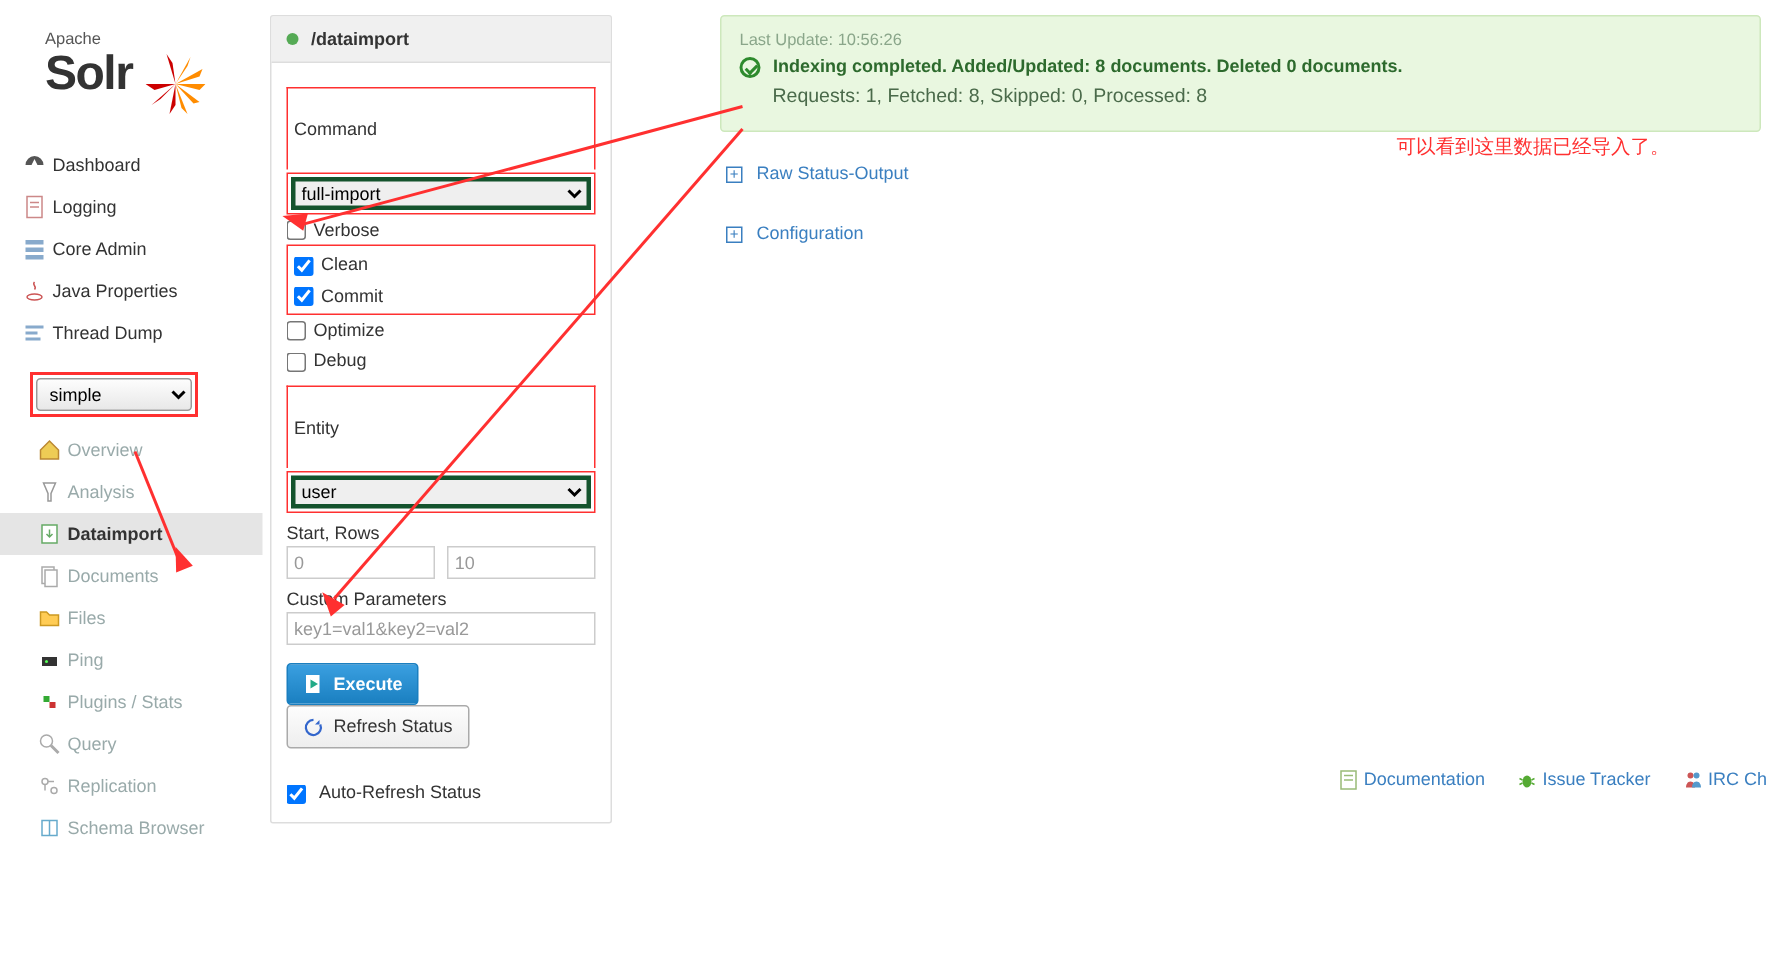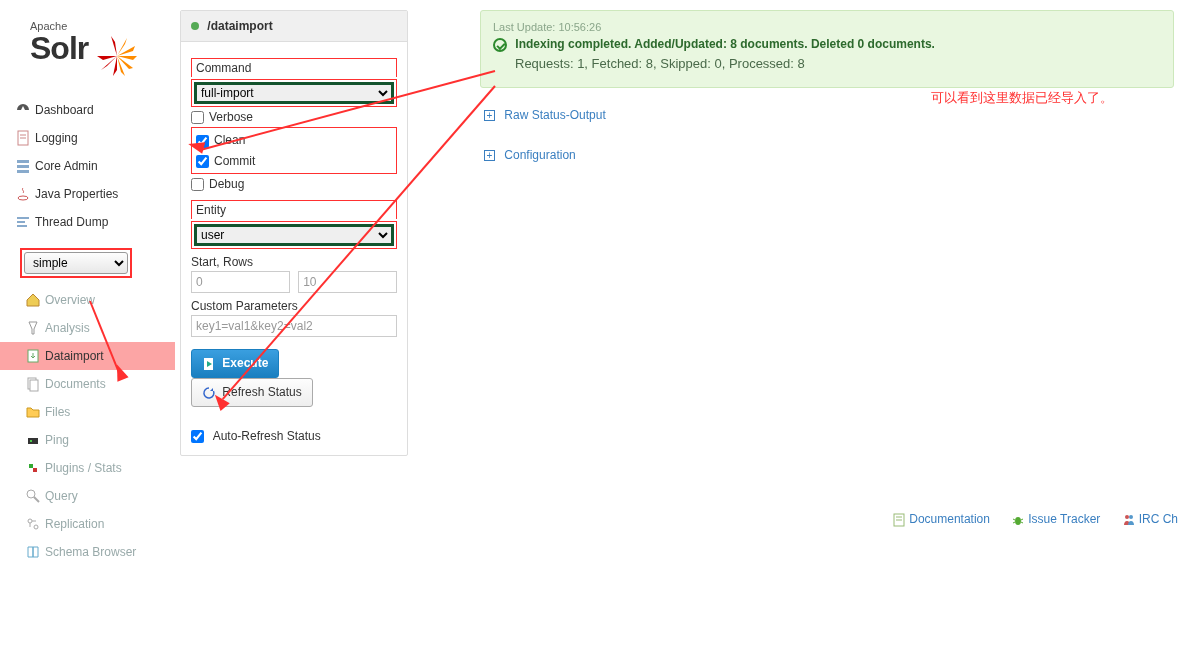--- a/index.html
+++ b/index.html
@@ -35,7 +35,7 @@
 
 .form-body { padding: 10px; }
 .lbl { font-size: 12px; color: #333; display: block; margin-top: 6px; margin-bottom: 2px; }
-.lbl-boxed { border: 1px solid #ff3030; border-bottom: none; padding: 2px 4px; display: block; }
+.lbl-boxed { border: 1px solid #ff3030; border-bottom: none; padding: 20px 4px; display: block; }
 .sel { width: 100%; height: 22px; font-size: 12px; border: 3px solid #14532d; }
 .sel-boxed { border: 1px solid #ff3030; padding: 2px; }
 .chk-row { padding: 3px 0; }

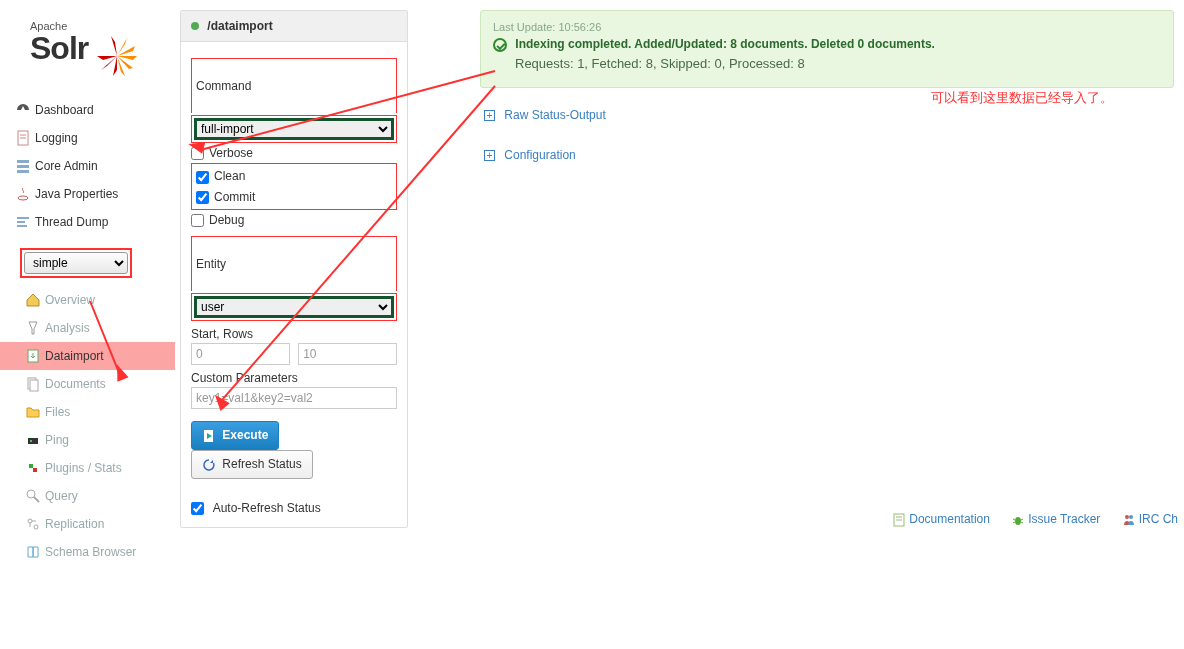--- a/index.html
+++ b/index.html
@@ -199,6 +199,7 @@
         <div class="chk-row"><input type="checkbox" checked="" style=""><span>Clean</span></div>
         <div class="chk-row"><input type="checkbox" checked="" style=""><span>Commit</span></div>
       </div>
+      <div class="chk-row"><input type="checkbox" style=""><span>Optimize</span></div>
       <div class="chk-row"><input type="checkbox" style=""><span>Debug</span></div>
 
       <span class="lbl lbl-boxed">Entity</span>

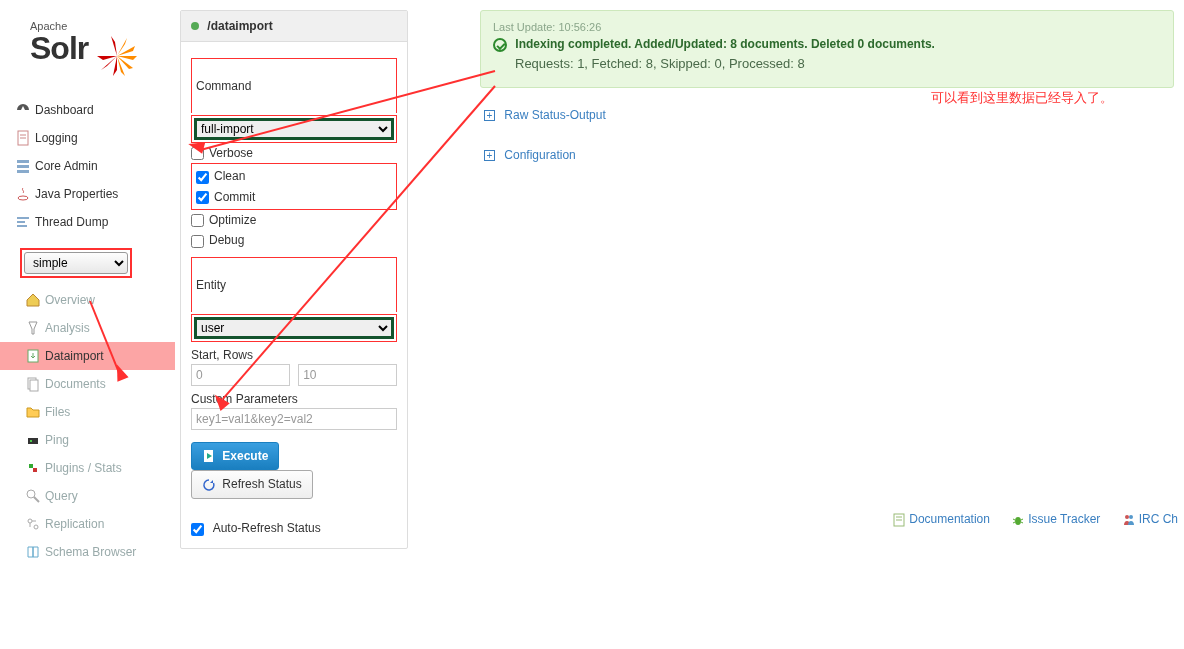--- a/index.html
+++ b/index.html
@@ -22,7 +22,7 @@
 
 .nav-core { margin-top: 4px; }
 .nav-core .nav-item { padding-left: 45px; color: #9aa; }
-.nav-core .nav-item.active { background: #fca5a5; color: #333; }
+.nav-core .nav-item.active { background: #e5e5e5; color: #333; font-weight: bold; }
 .nav-core .nav-item .ico { left: 25px; }
 
 

